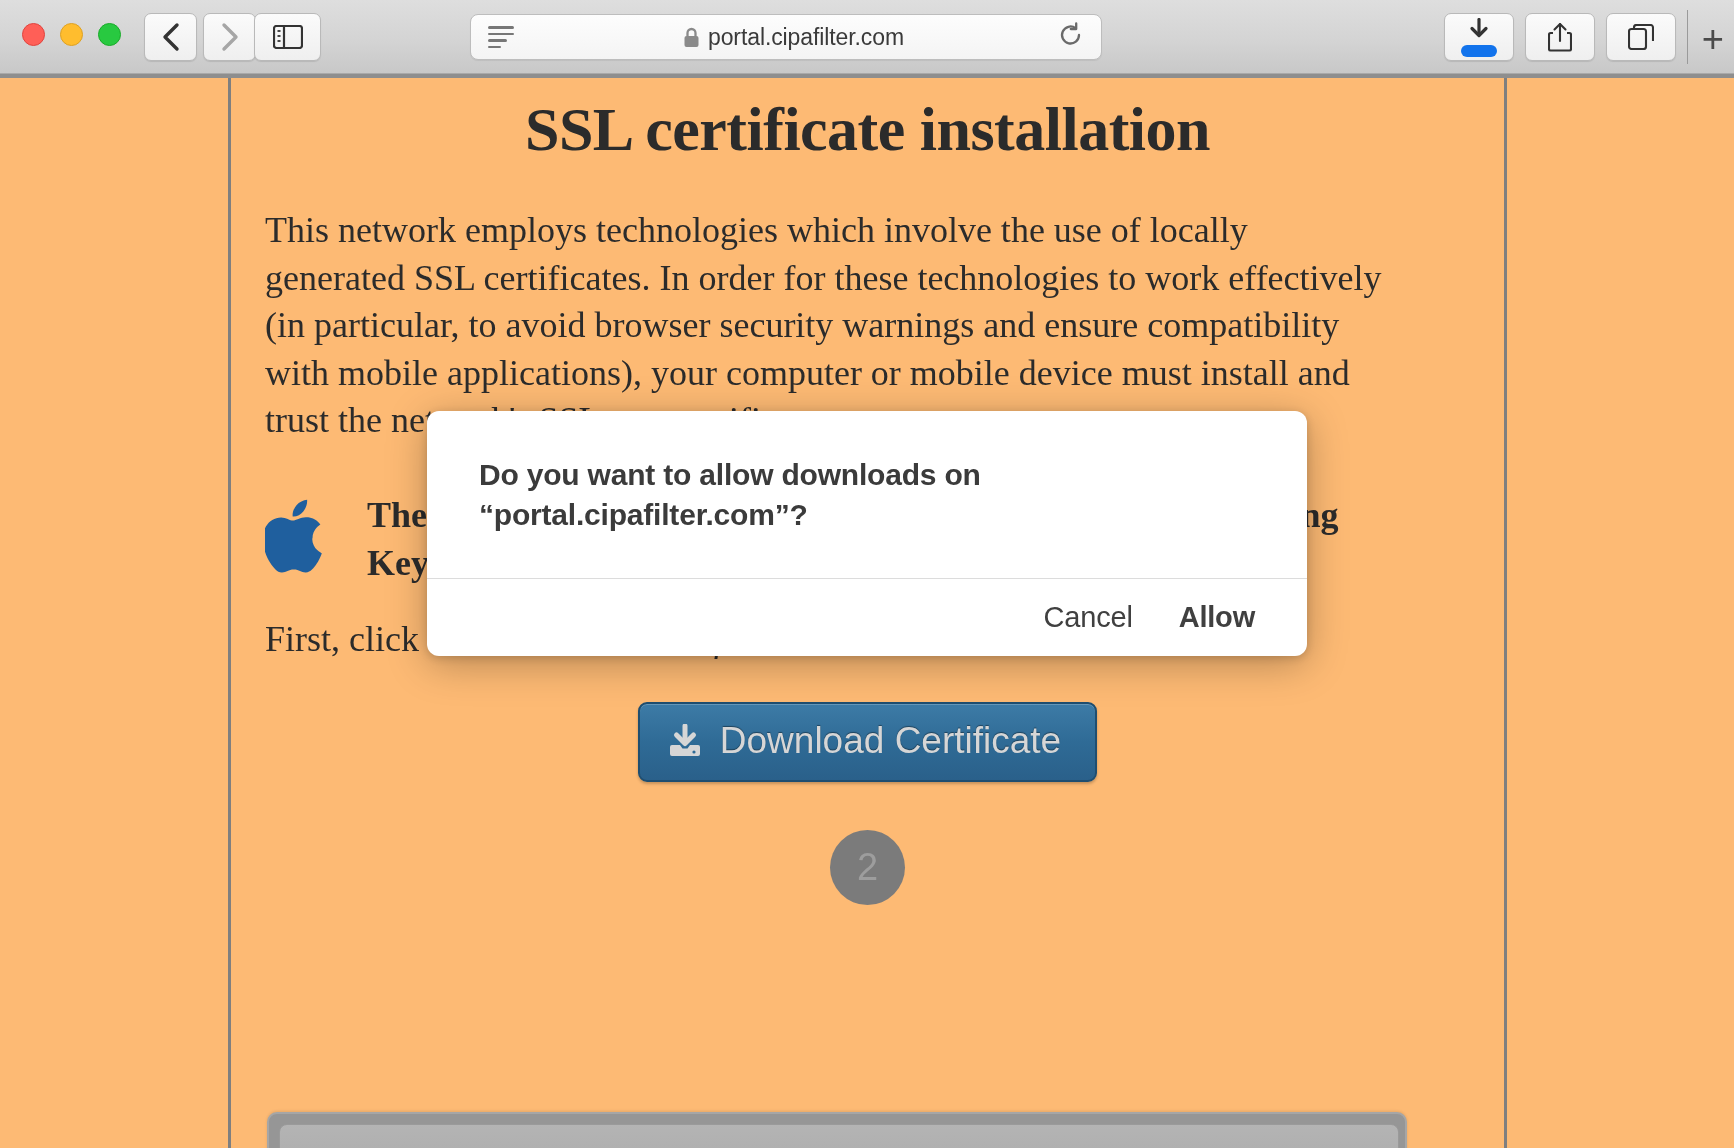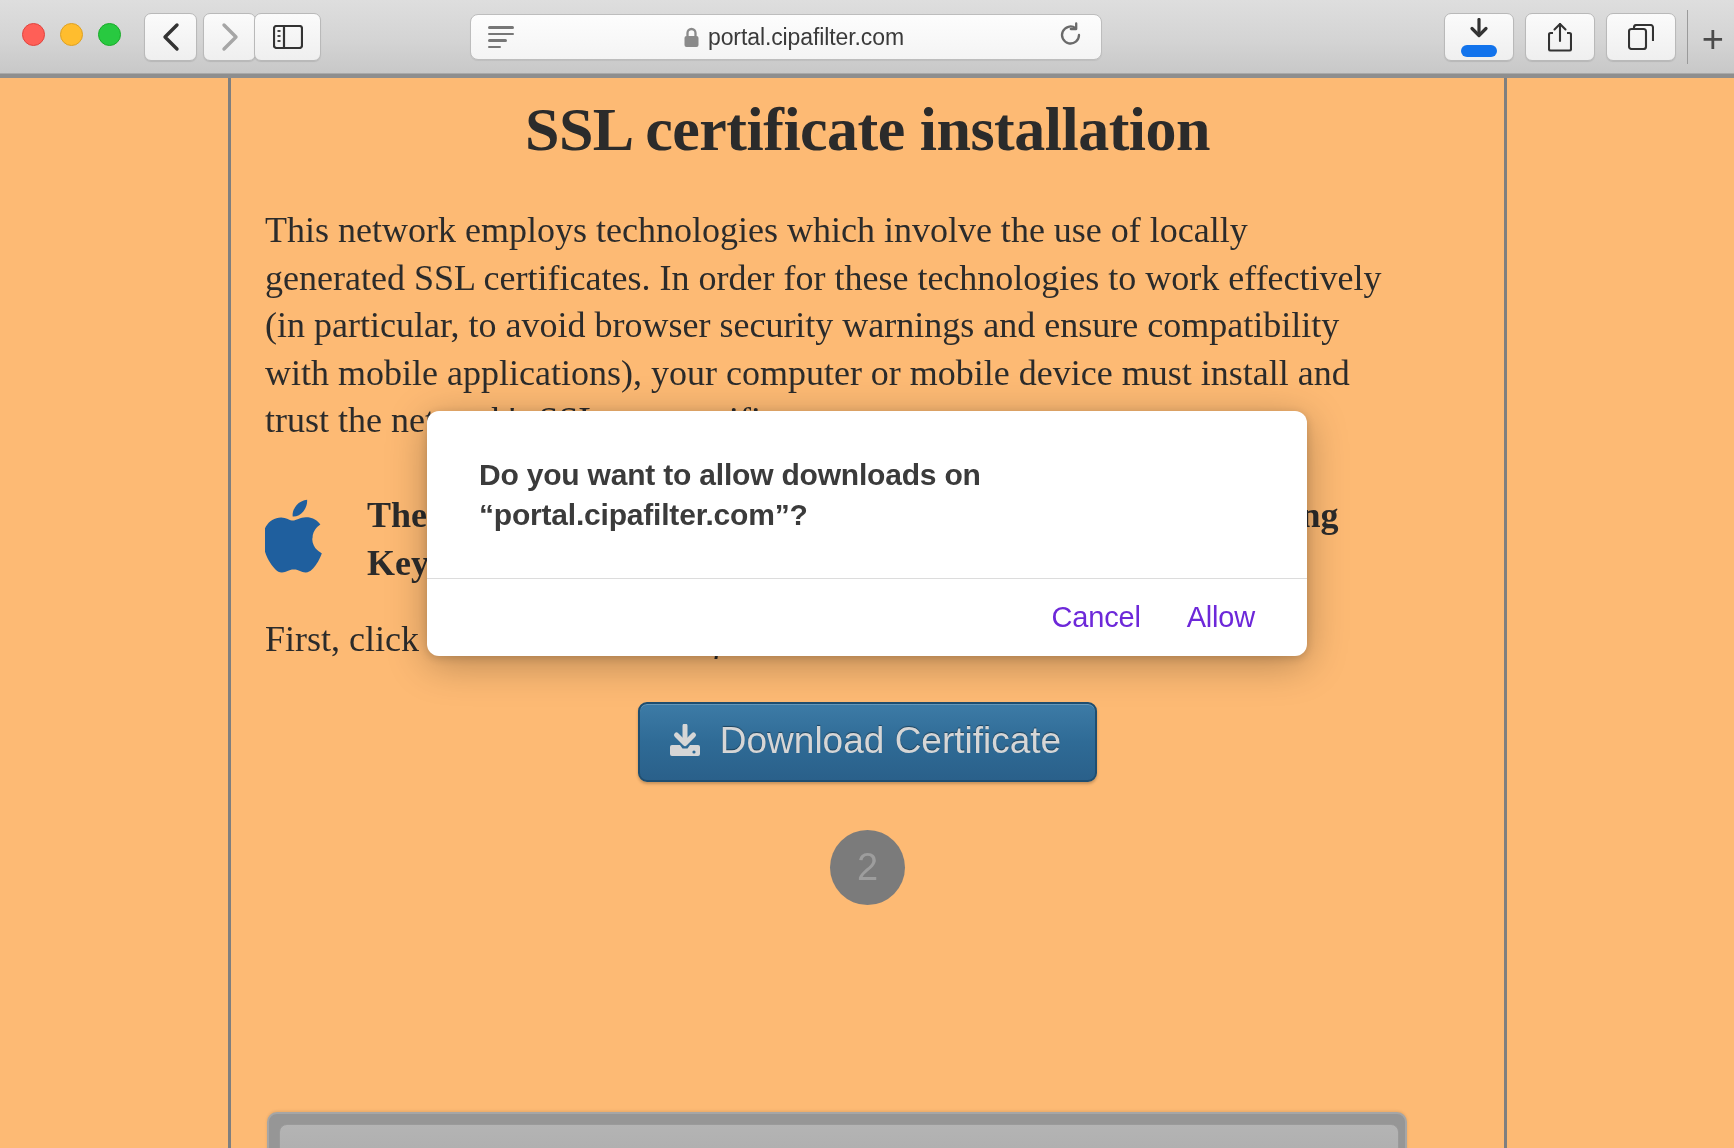--- a/index.html
+++ b/index.html
@@ -311,7 +311,7 @@
     border: none;
     font-family: "Liberation Sans", sans-serif;
     font-size: 29px;
-    color: #6d28d9;
+    color: #404040;
     cursor: pointer;
     letter-spacing: -0.2px;
   }

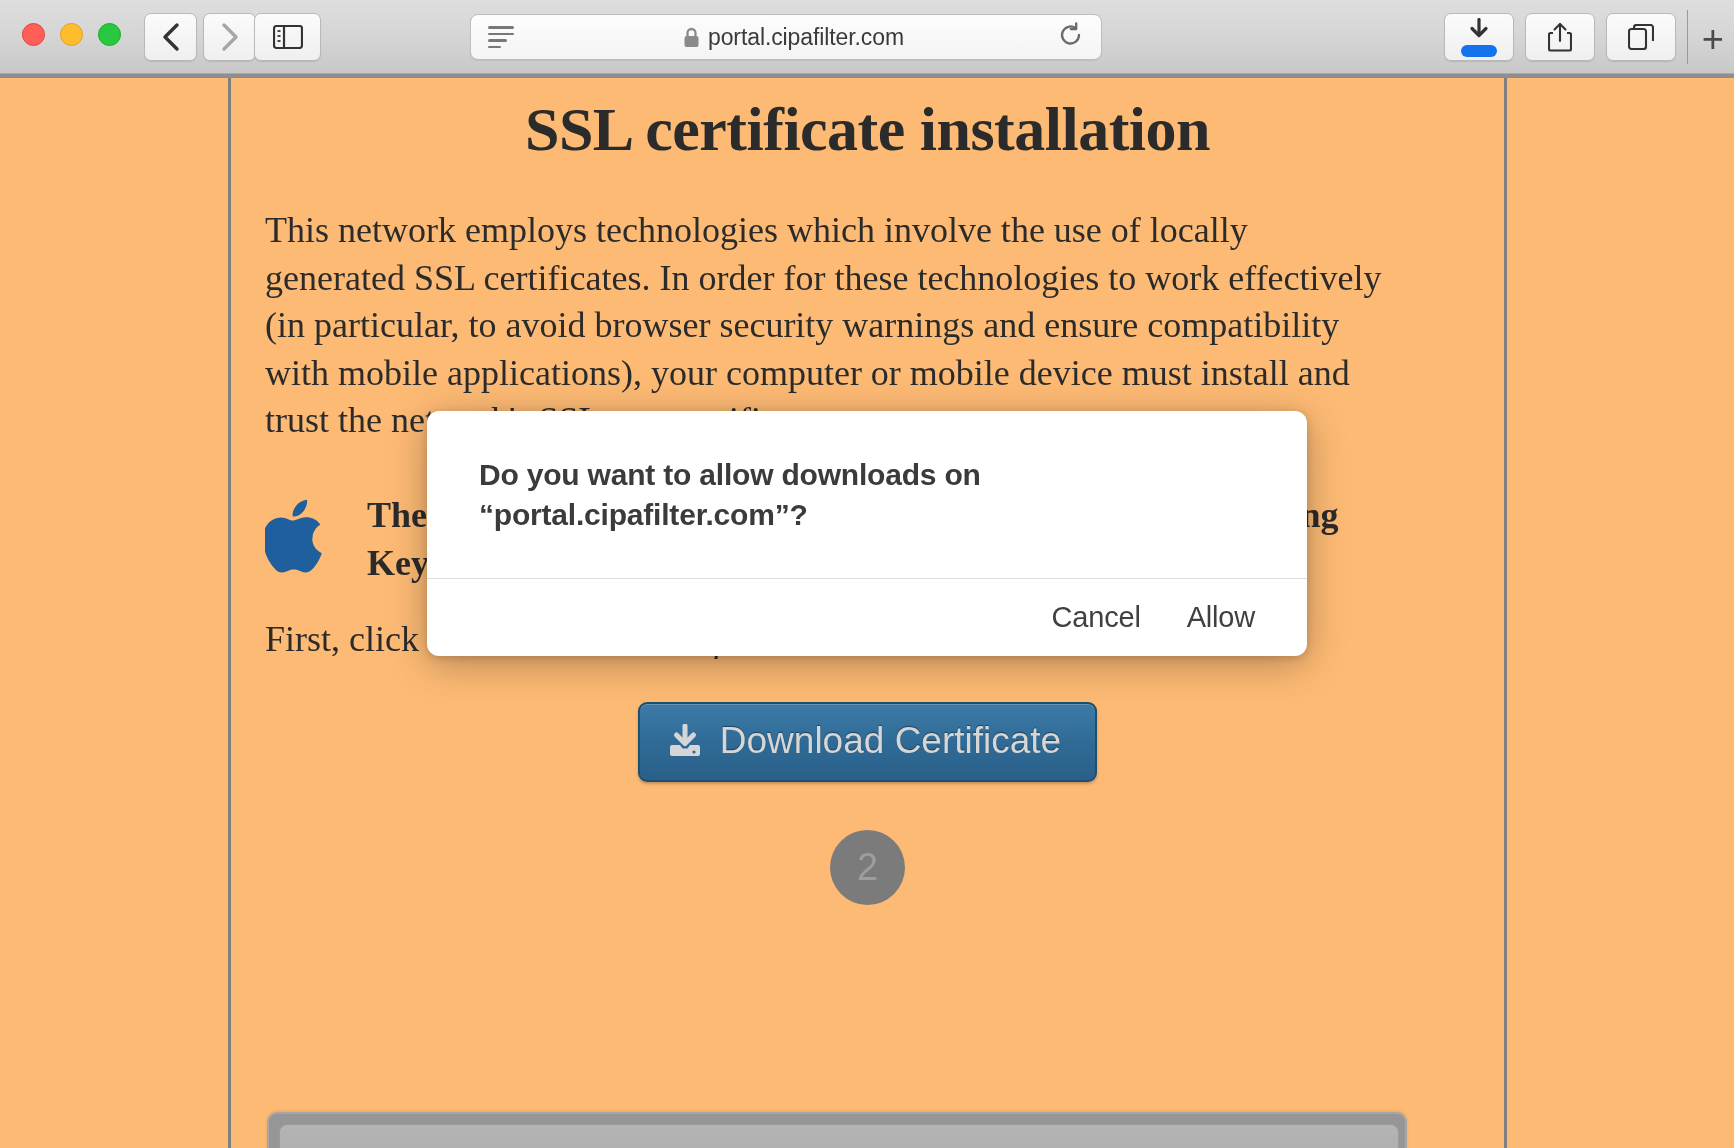--- a/index.html
+++ b/index.html
@@ -315,7 +315,7 @@
     cursor: pointer;
     letter-spacing: -0.2px;
   }
-  .modal-btn.primary { font-weight: normal; text-align: right; }
+  .modal-btn.primary { font-weight: bold; text-align: right; }
 </style>
 </head>
 <body>

